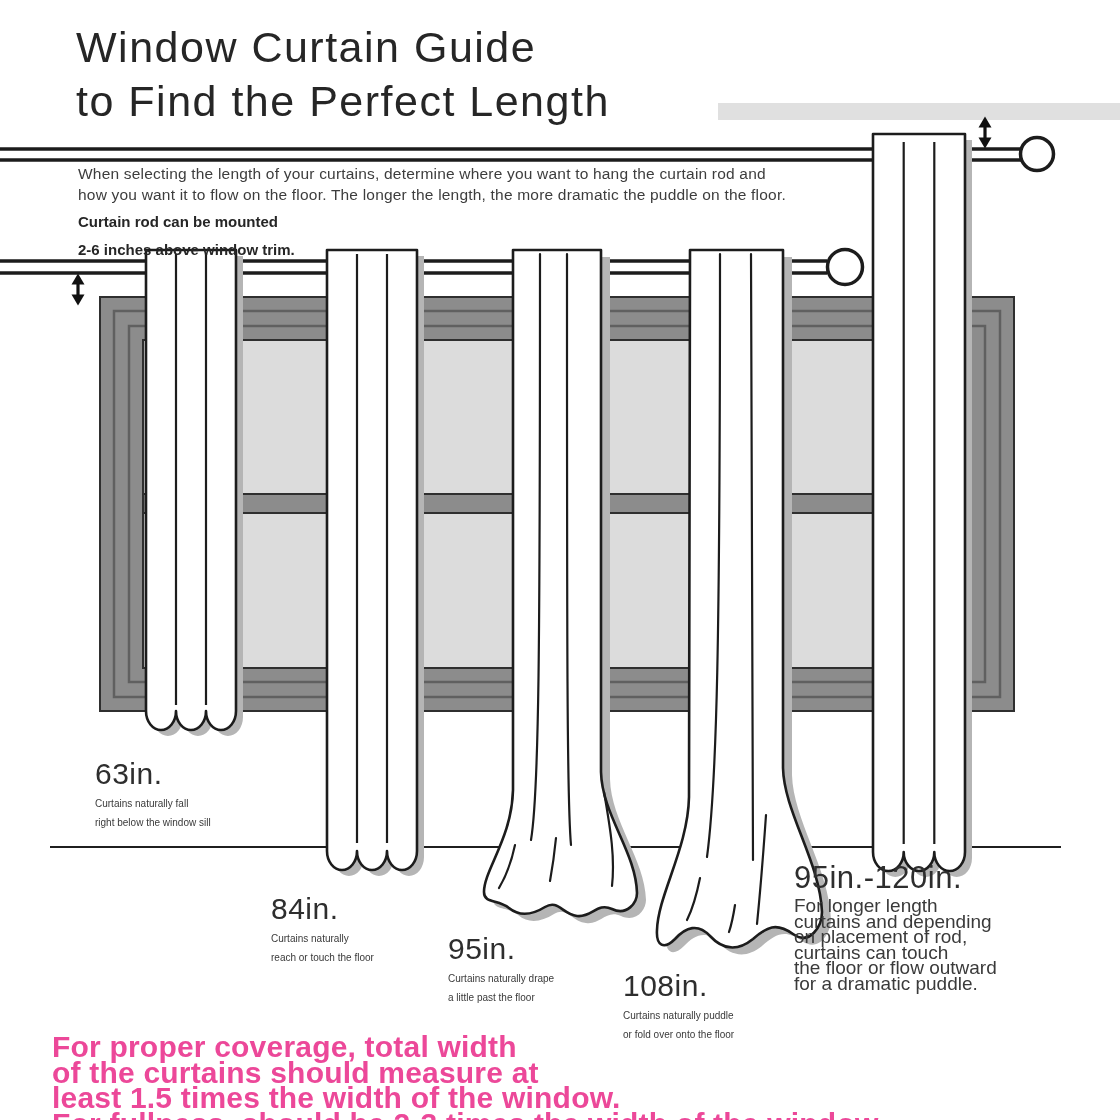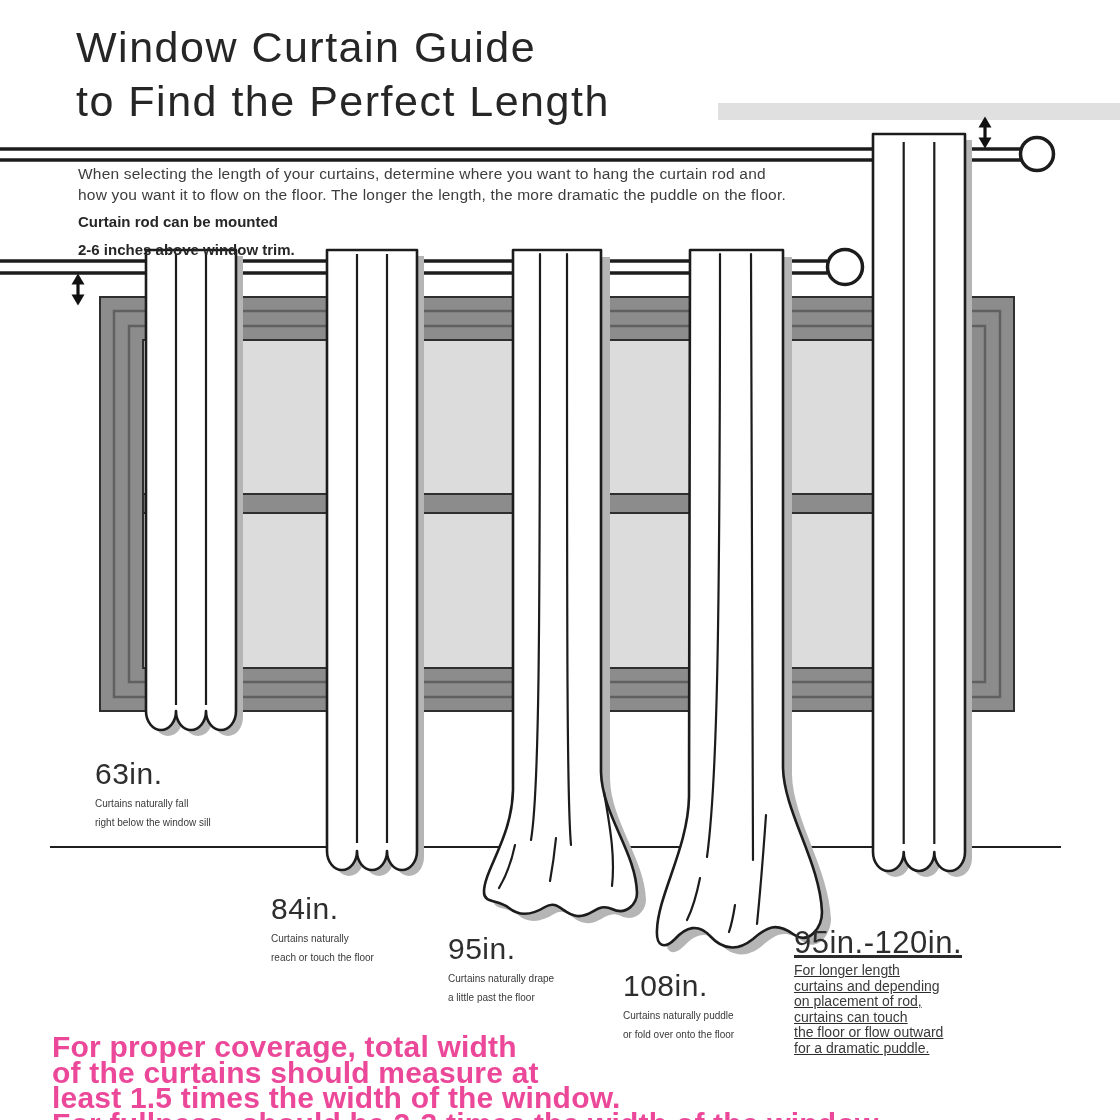--- a/index.html
+++ b/index.html
@@ -23,7 +23,7 @@
   .lab2{left:271px;top:892px;width:200px;}
   .lab3{left:448px;top:932px;width:220px;}
   .lab4{left:623px;top:969px;width:240px;}
-  .lab5{left:794px;top:925px;width:260px;text-decoration:underline;}
+  .lab5{left:794px;top:860px;width:260px;}
   .lab5 .num{font-size:31px;}
   .lab5 .desc{font-size:14px;line-height:15.5px;margin-top:2px;}
   .footer{left:52px;top:1034px;font-size:30px;line-height:25.5px;font-weight:bold;color:#ec4899;letter-spacing:0.2px;}

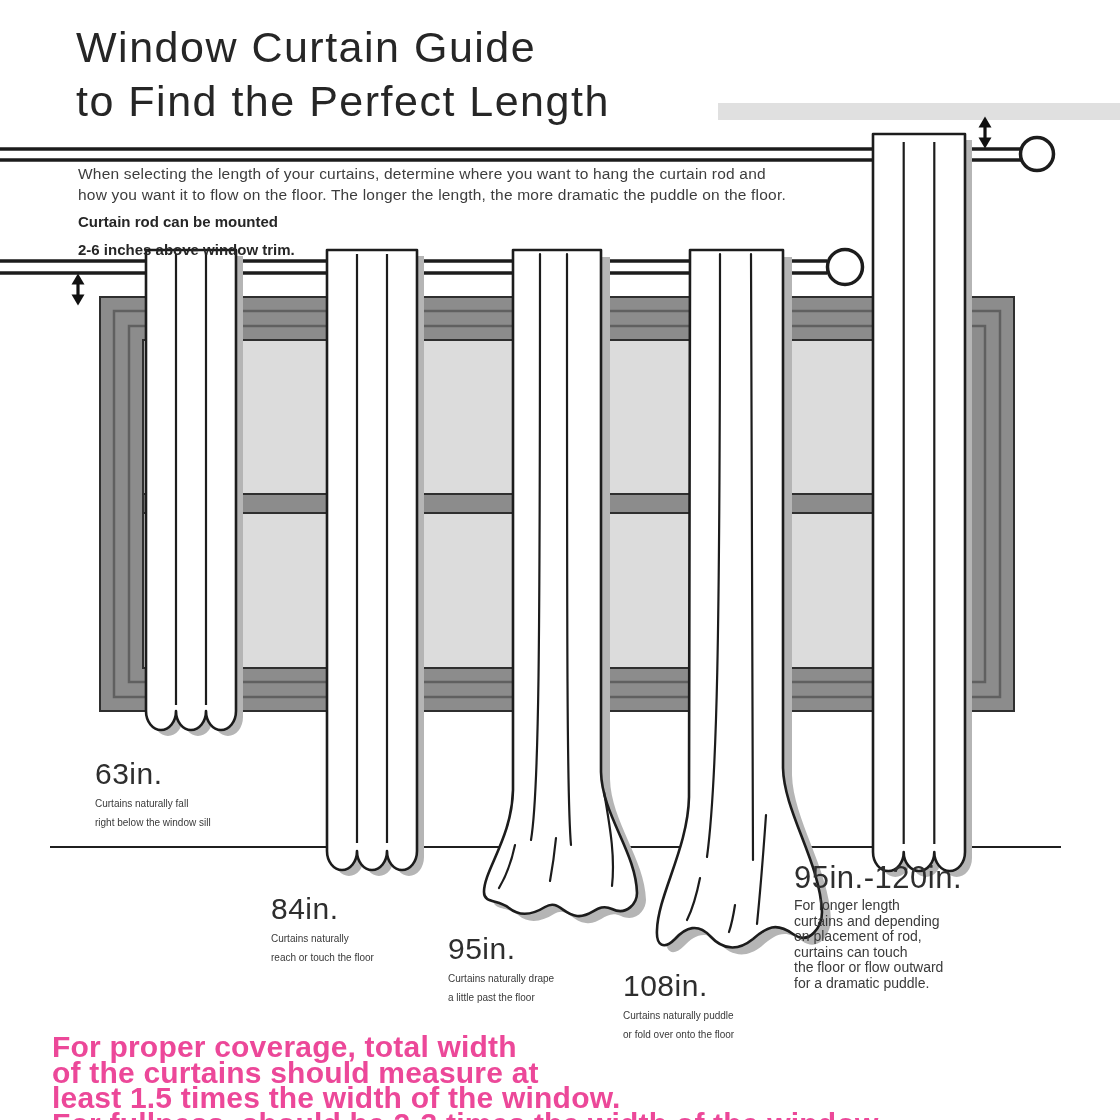--- a/index.html
+++ b/index.html
@@ -25,7 +25,7 @@
   .lab4{left:623px;top:969px;width:240px;}
   .lab5{left:794px;top:860px;width:260px;}
   .lab5 .num{font-size:31px;}
-  .lab5 .desc{font-size:14px;line-height:15.5px;margin-top:2px;}
+  .lab5 .desc{font-size:19px;line-height:15.5px;margin-top:2px;}
   .footer{left:52px;top:1034px;font-size:30px;line-height:25.5px;font-weight:bold;color:#ec4899;letter-spacing:0.2px;}
 </style>
 </head>

